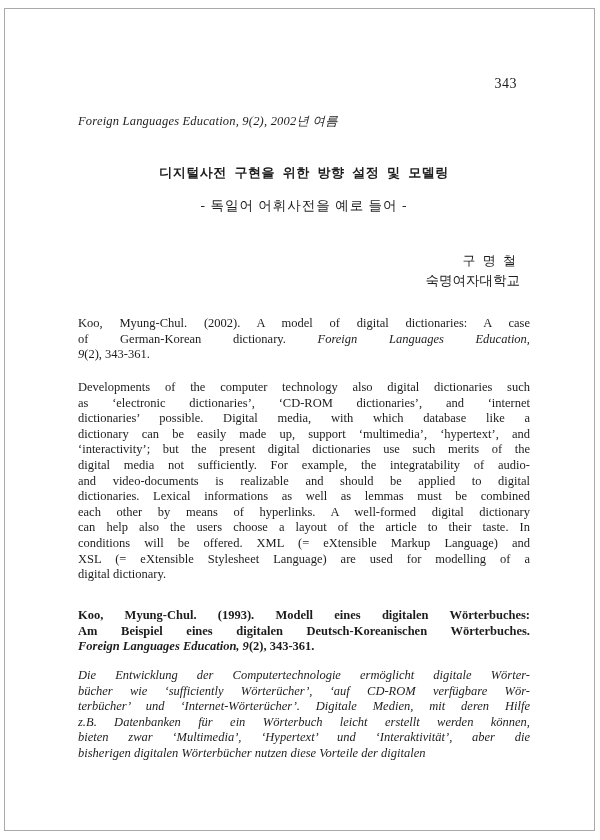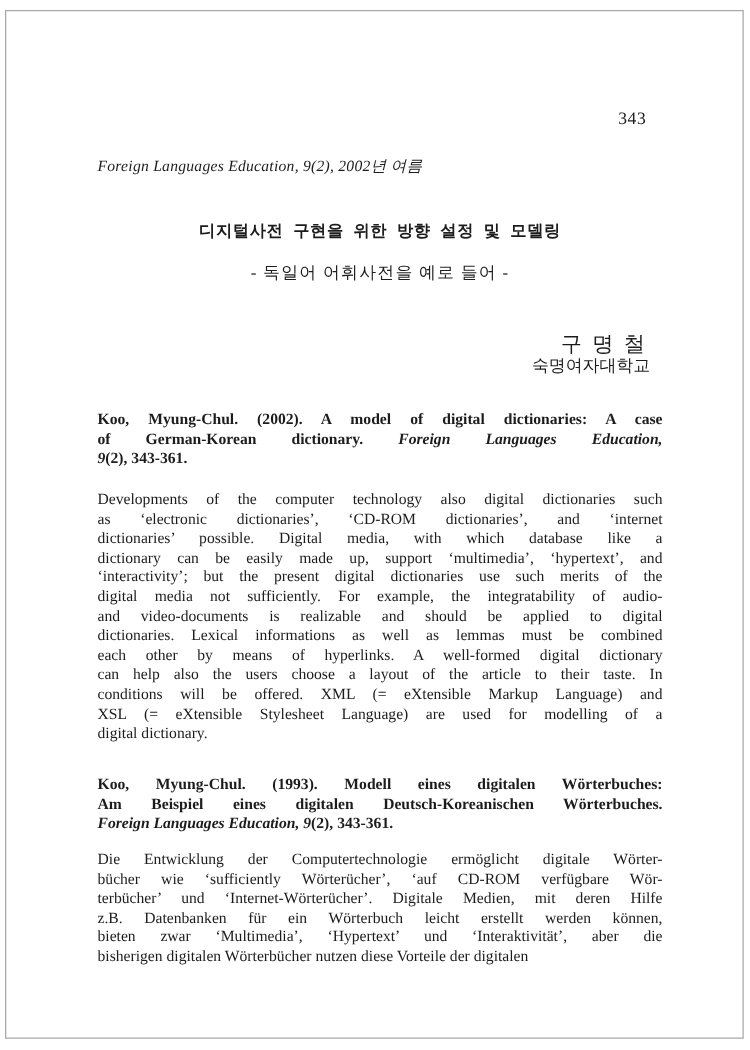--- a/index.html
+++ b/index.html
@@ -23,7 +23,7 @@
     background: #ffffff;
     box-sizing: border-box;
   }
-  .abs { position: absolute; margin-top: 12px; }
+  .abs { position: absolute; }
 
   .page-number {
     top: 76px;

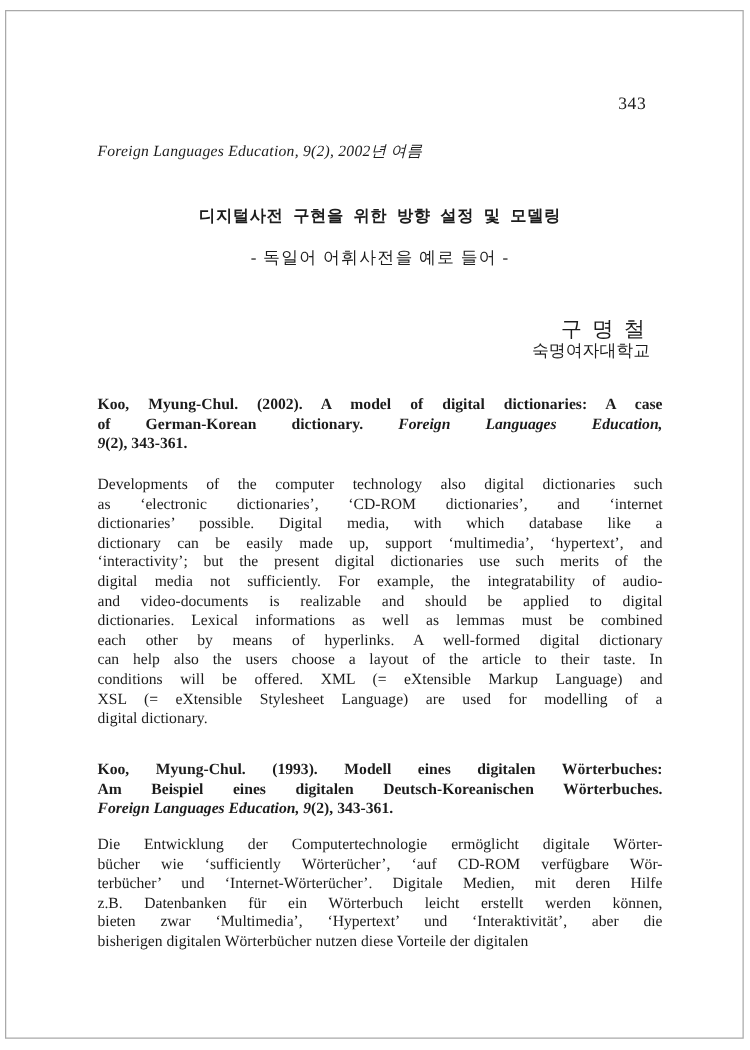--- a/index.html
+++ b/index.html
@@ -60,7 +60,7 @@
   .author-name {
     top: 252px;
     right: 82px;
-    font-size: 17px;
+    font-size: 13px;
     letter-spacing: 2px;
   }
   .author-affiliation {

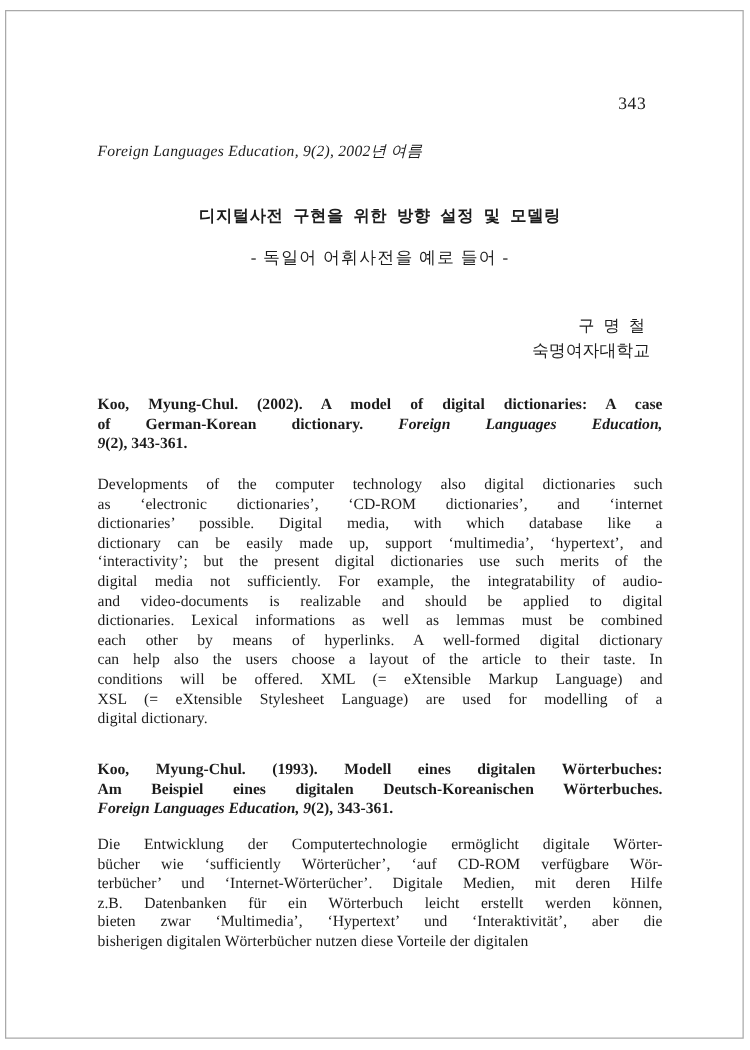--- a/index.html
+++ b/index.html
@@ -80,7 +80,7 @@
   .textblock div.last { text-align-last: left; }
   .it { font-style: italic; }
 
-  .citation-en { top: 316px; font-weight: bold; }
+  .citation-en { top: 316px; font-weight: normal; }
   .abstract-en { top: 380px; }
   .citation-de { top: 608px; font-weight: bold; }
   .abstract-de { top: 668px; }

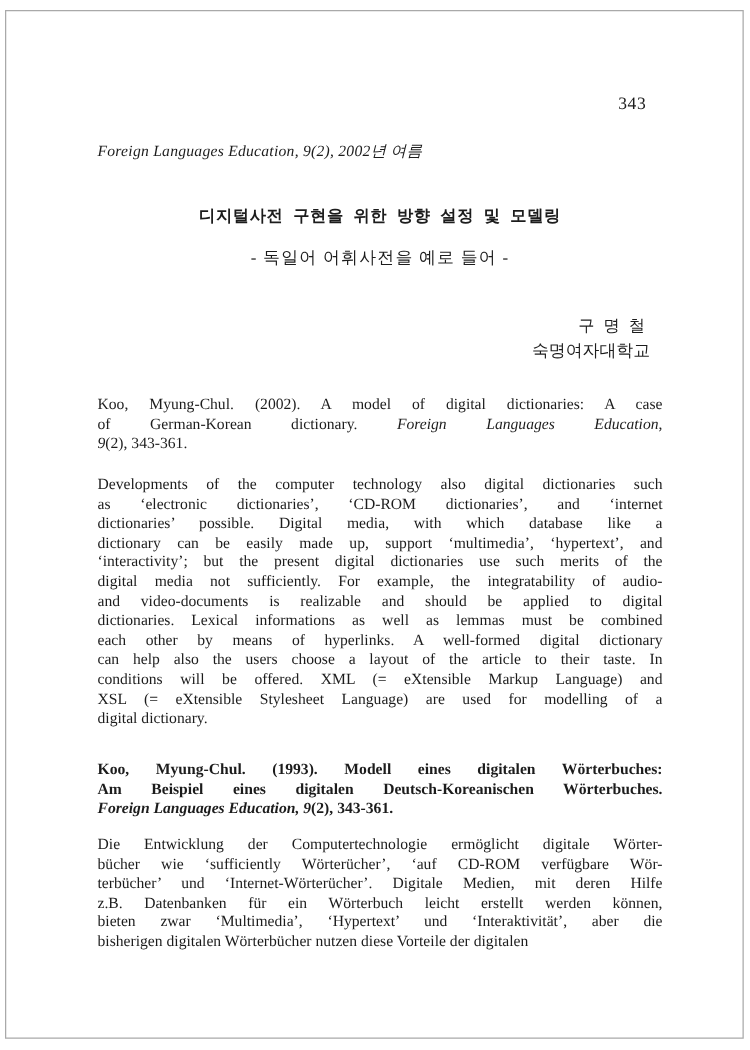--- a/index.html
+++ b/index.html
@@ -83,7 +83,7 @@
   .citation-en { top: 316px; font-weight: normal; }
   .abstract-en { top: 380px; }
   .citation-de { top: 608px; font-weight: bold; }
-  .abstract-de { top: 668px; }
+  .abstract-de { top: 668px; font-style: italic; }
 </style>
 </head>
 <body>

